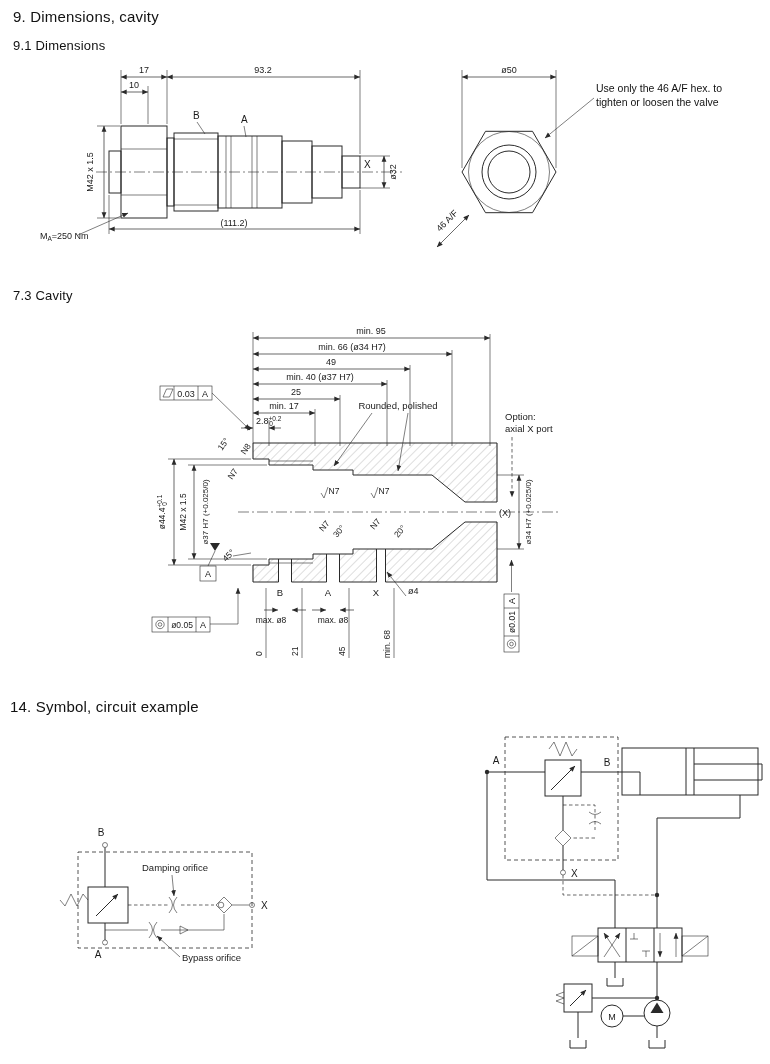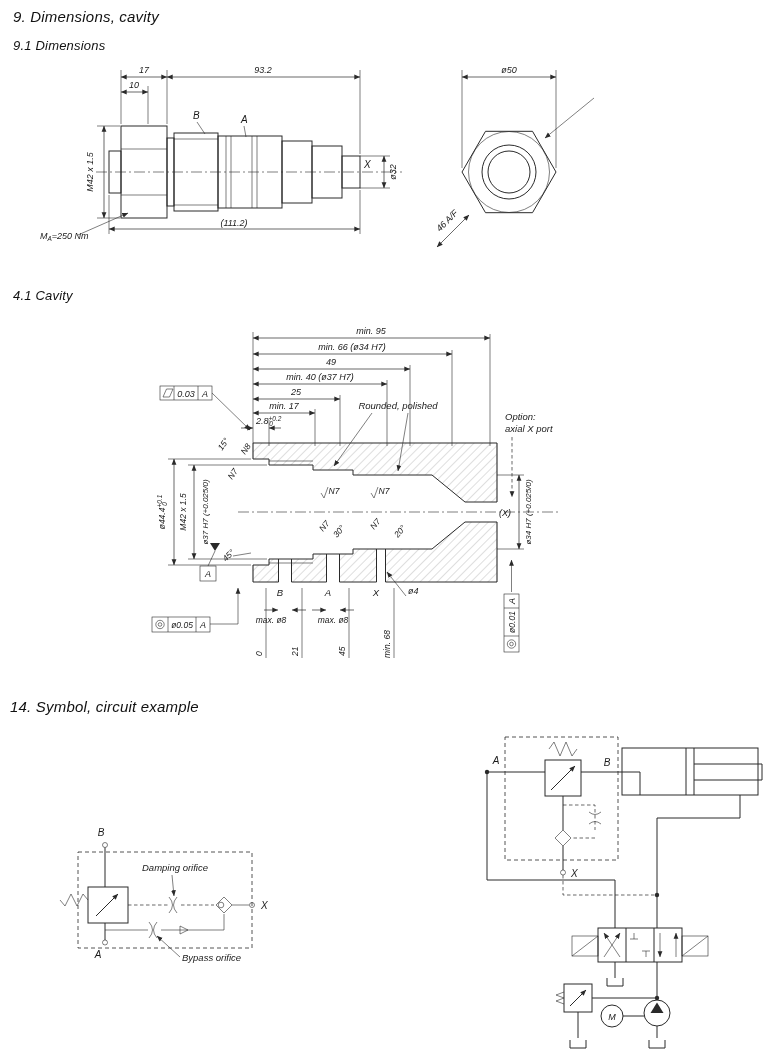--- a/index.html
+++ b/index.html
@@ -4,7 +4,7 @@
 <style>
   html,body{margin:0;padding:0;background:#fff;}
   .page{position:relative;width:770px;height:1064px;background:#fff;outline:1px solid #d9d9d9;
-        font-family:"Liberation Sans",sans-serif;color:#111;overflow:hidden;font-style:italic;}
+        font-family:"Liberation Sans",sans-serif;color:#111;overflow:hidden;}
   .h1{position:absolute;font-size:15px;font-weight:normal;letter-spacing:.2px;}
   .h2{position:absolute;font-size:13px;font-weight:normal;letter-spacing:.2px;text-align:right;}
   .note{position:absolute;font-size:10.5px;line-height:1.3;color:#111;}

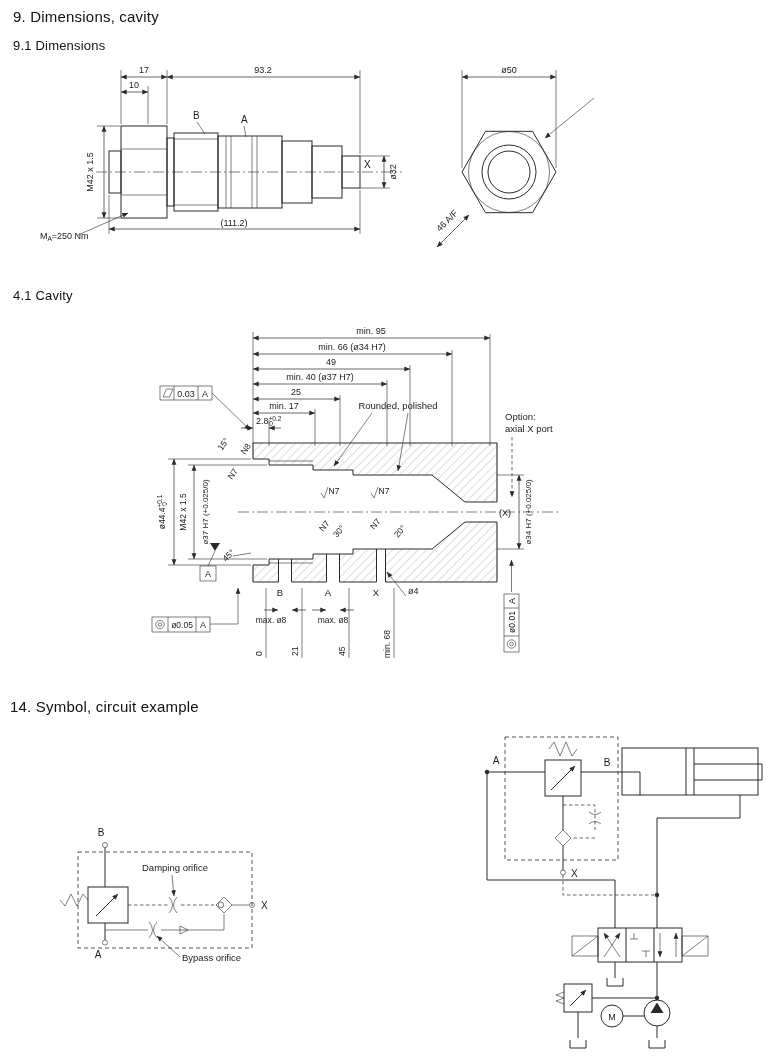--- a/index.html
+++ b/index.html
@@ -108,6 +108,7 @@
     </g>
   </svg>
 
+  <div class="note" style="left:596px;top:82px;width:140px;">Use only the 46 A/F hex. to tighten or loosen the valve</div>
 
   <div class="h2" style="left:13px;top:288px;">4.1  Cavity</div>
 

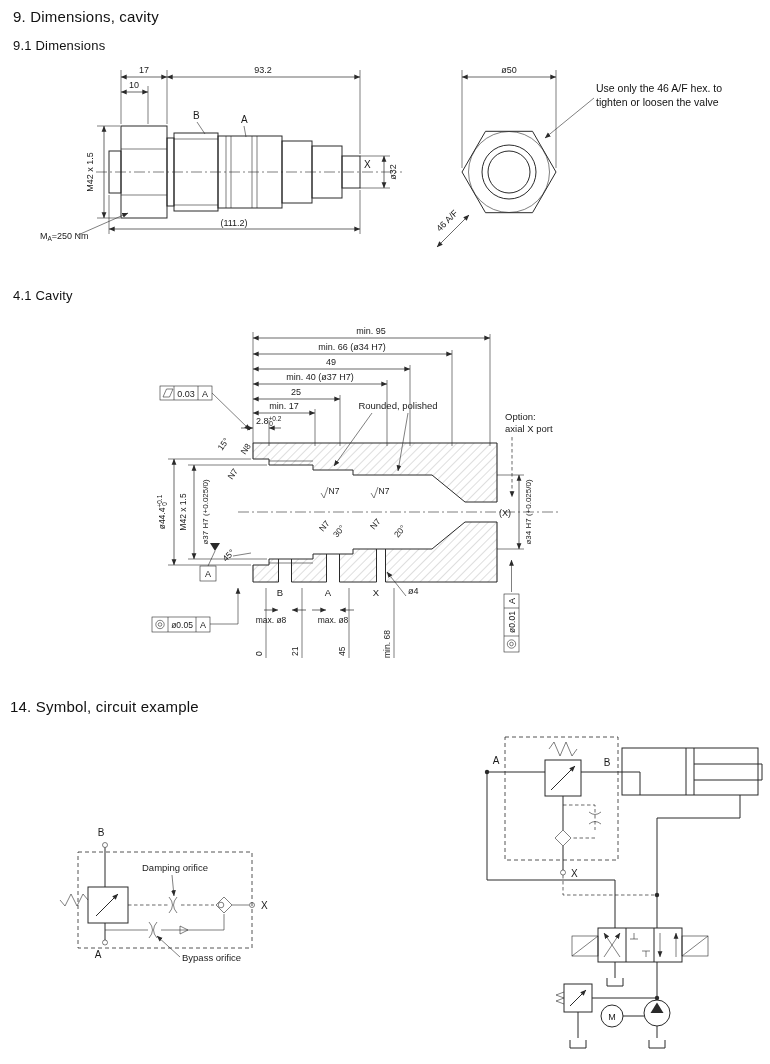--- a/index.html
+++ b/index.html
@@ -110,7 +110,7 @@
 
   <div class="note" style="left:596px;top:82px;width:140px;">Use only the 46 A/F hex. to tighten or loosen the valve</div>
 
-  <div class="h2" style="left:13px;top:288px;">4.1  Cavity</div>
+  <div class="h2" style="left:13px;top:288px;">7.3  Cavity</div>
 
   <svg style="top:298px;" width="770" height="392" viewBox="0 298 770 392">
     <defs>

